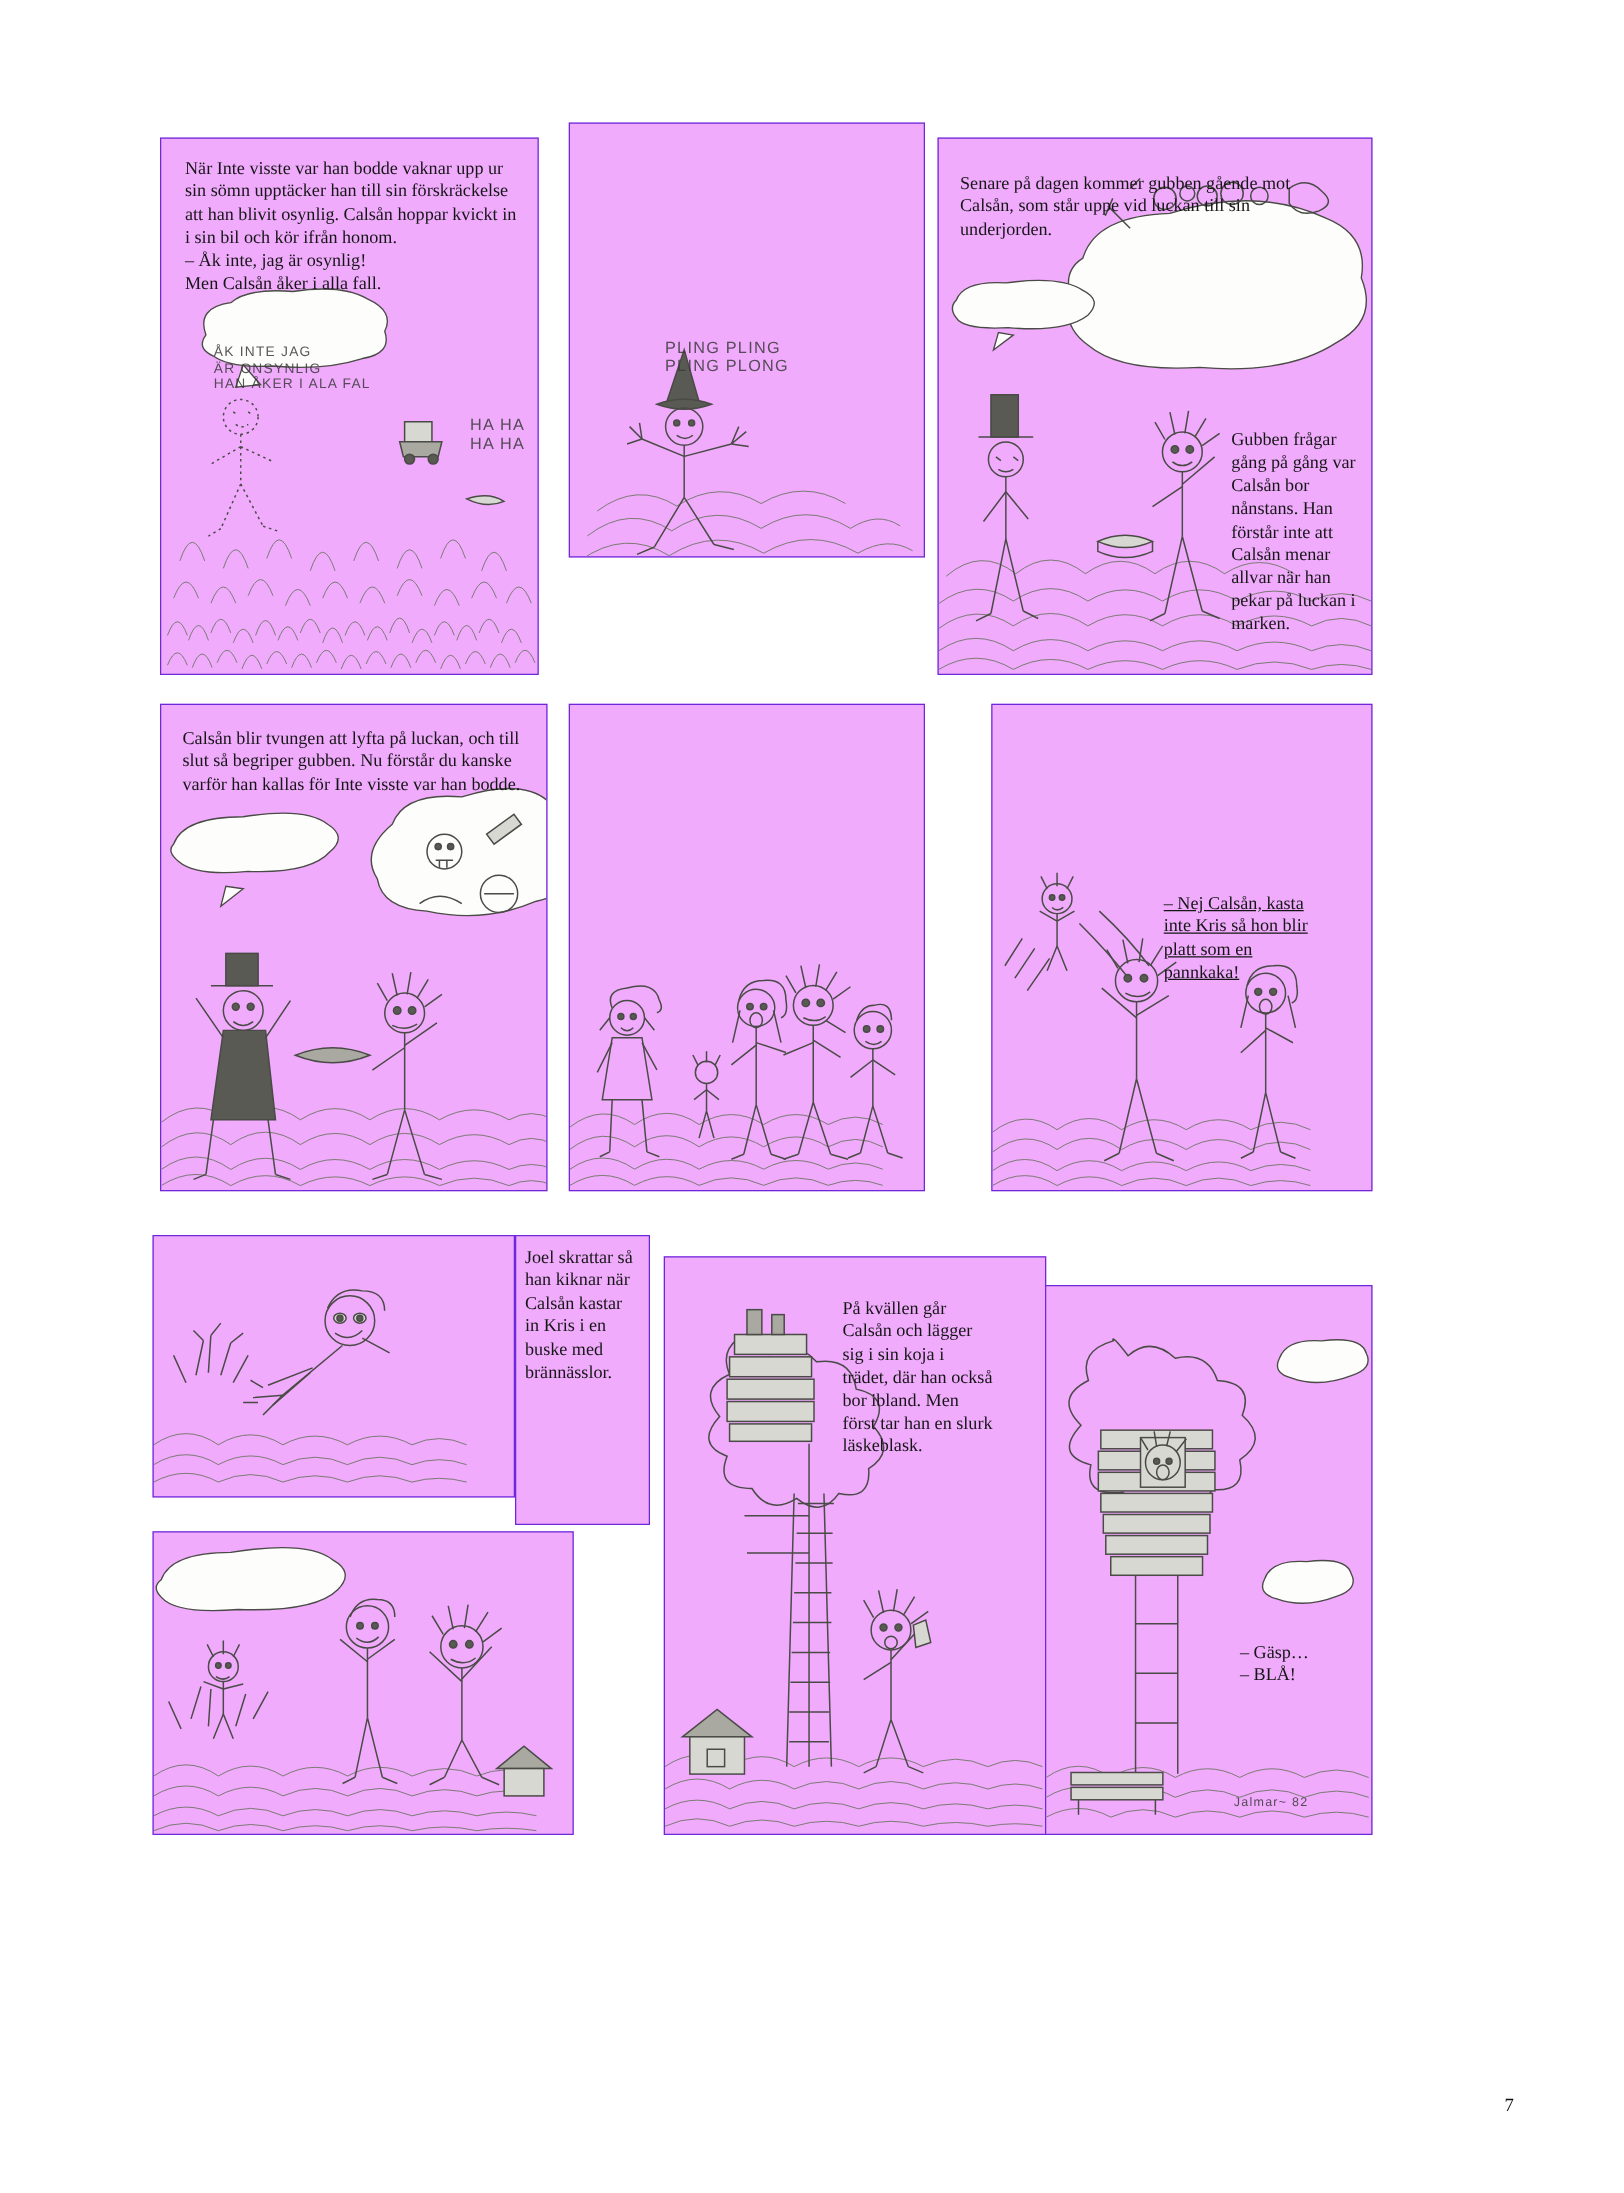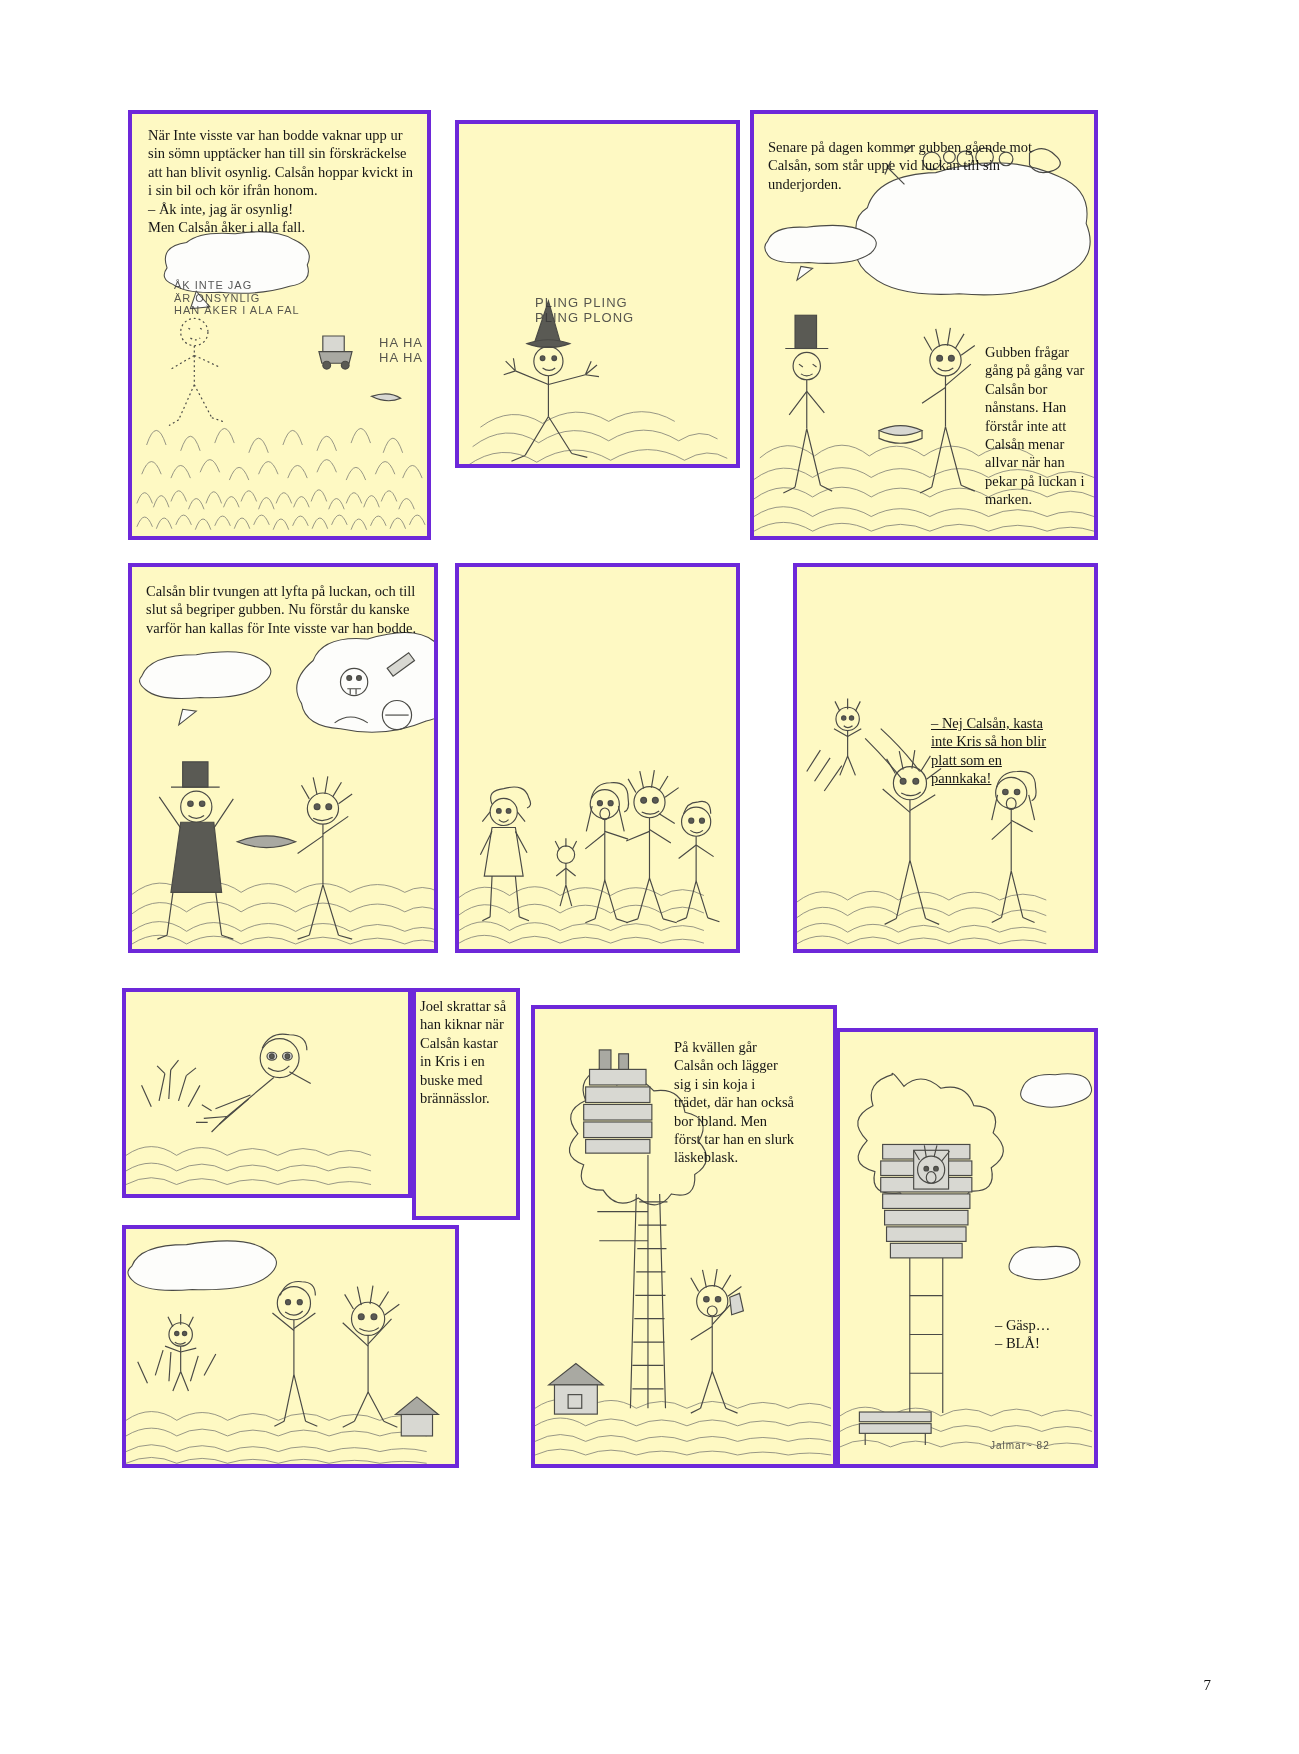--- a/index.html
+++ b/index.html
@@ -21,8 +21,8 @@
   }
   .panel {
     position: absolute;
-    border: 4px solid #6d28d9;
-    background: #fef9c3;
+    border: 1px solid #6d28d9;
+    background: #f0abfc;
     box-sizing: border-box;
     overflow: hidden;
   }

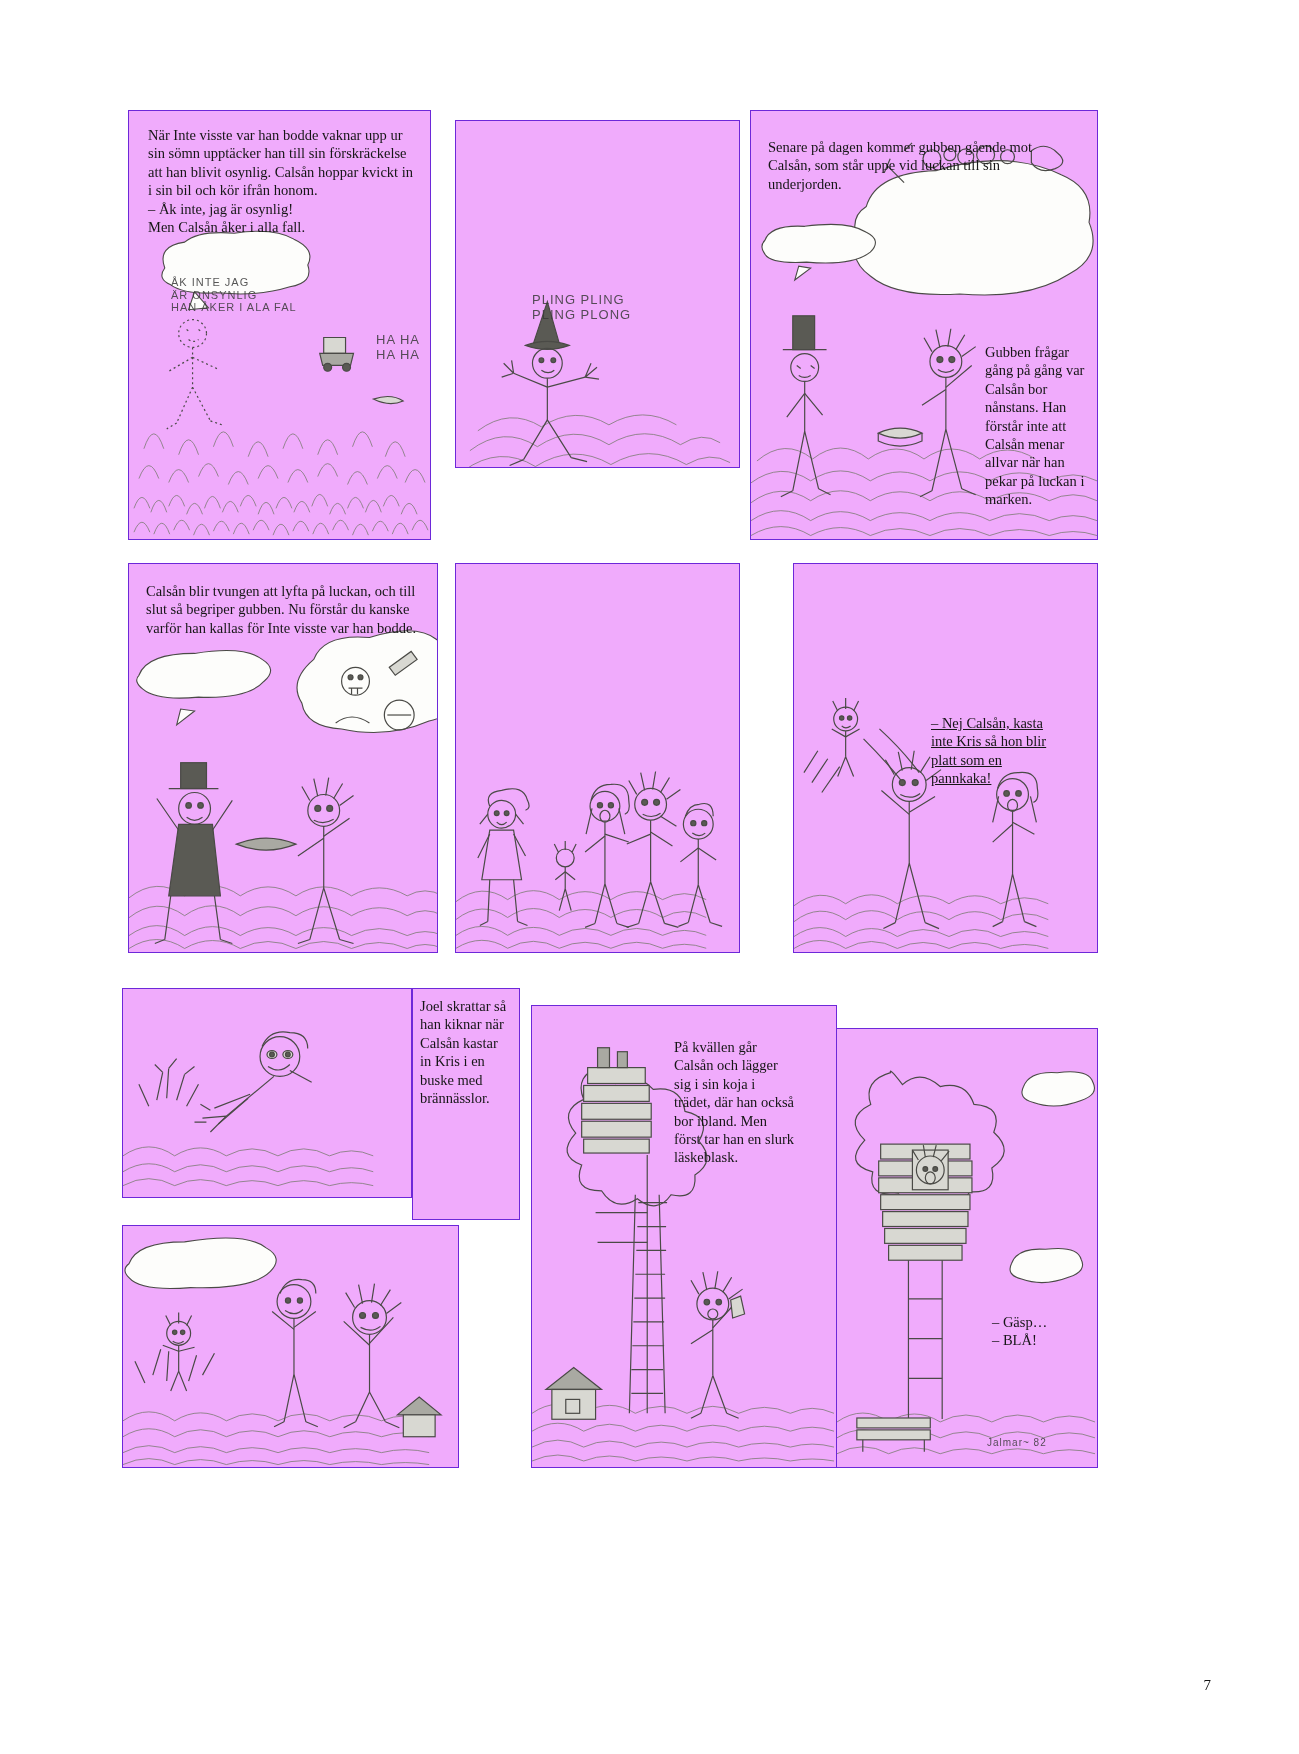--- a/index.html
+++ b/index.html
@@ -121,7 +121,7 @@
 – Åk inte, jag är osynlig!
 Men Calsån åker i alla fall.</div>
 
-  <div class="panel" style="left:455px; top:120px; width:285px; height:348px;">
+  <div class="panel" style="left:455px; top:98px; width:285px; height:348px;">
     <svg class="panel-art" viewBox="0 0 285 430">
       <g class="grass">
         <path d="M0 372 q40 -24 80 -2 q40 -22 80 -2 q40 -20 80 0 q30 -16 48 -2"></path>

